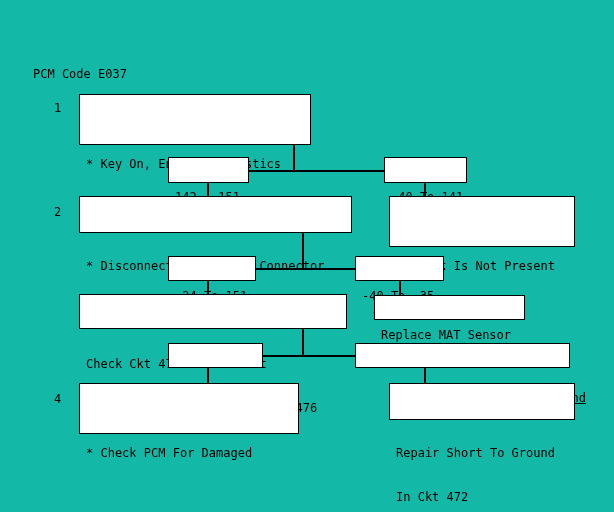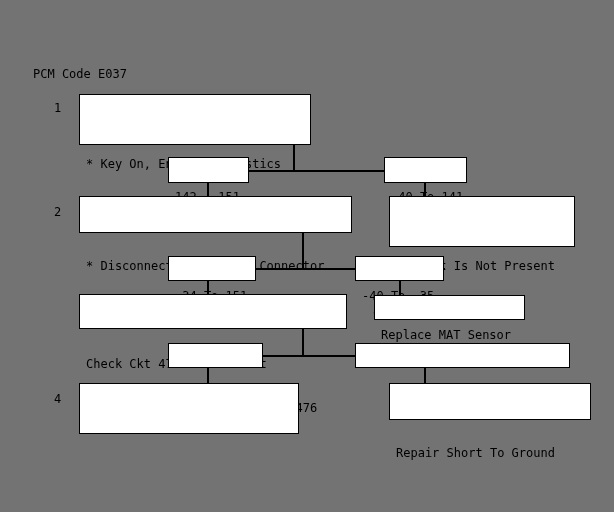--- a/index.html
+++ b/index.html
@@ -11,7 +11,7 @@
     position: relative;
     width: 614px;
     height: 512px;
-    background: #737373;
+    background: #14b8a6;
     font-family: "DejaVu Sans Mono", "Liberation Mono", monospace;
     color: #000000;
     overflow: hidden;

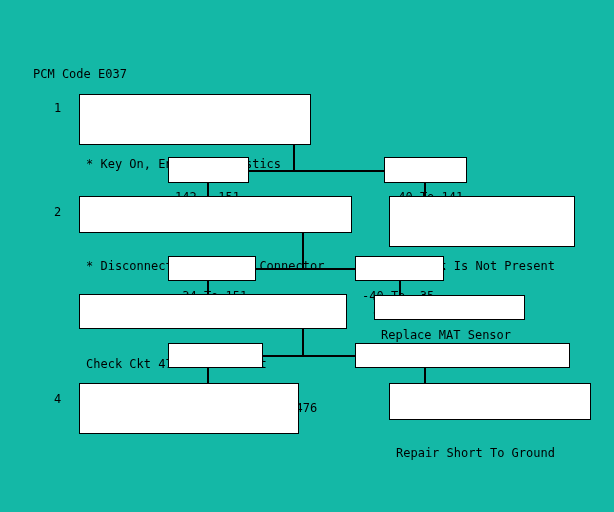--- a/index.html
+++ b/index.html
@@ -172,6 +172,7 @@
 
   <div class="box" style="left:79px; top:383px; width:220px; height:51px;">
     <div class="inner">
+      <span class="bullet-line">* Check PCM For Damaged</span>
       
     </div>
   </div>

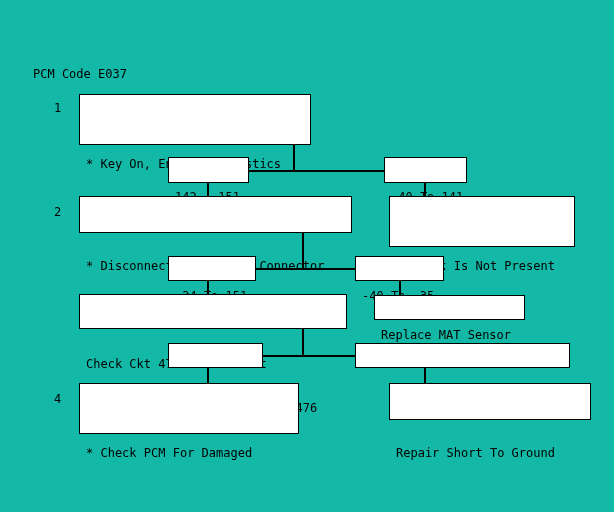--- a/index.html
+++ b/index.html
@@ -177,7 +177,7 @@
     </div>
   </div>
 
-  <div class="box" style="left:389px; top:383px; width:202px; height:37px;">
+  <div class="box" style="left:389px; top:383px; width:186px; height:37px;">
     <div class="inner">
       <span class="cont-line">Repair Short To Ground</span>
     </div>

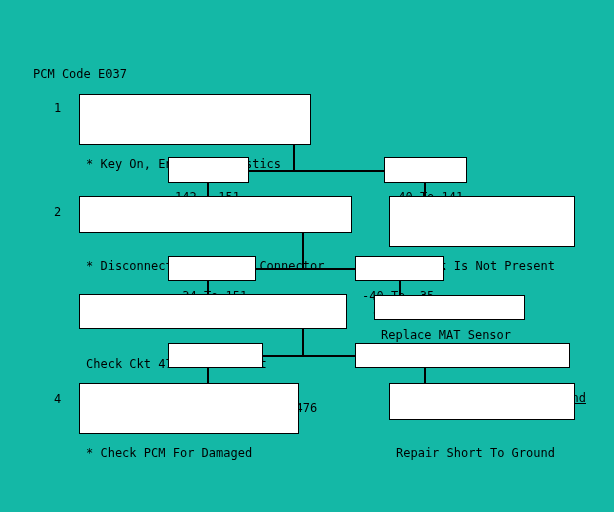--- a/index.html
+++ b/index.html
@@ -180,6 +180,7 @@
   <div class="box" style="left:389px; top:383px; width:186px; height:37px;">
     <div class="inner">
       <span class="cont-line">Repair Short To Ground</span>
+      <span class="cont-line">In Ckt 472</span>
     </div>
   </div>
 

